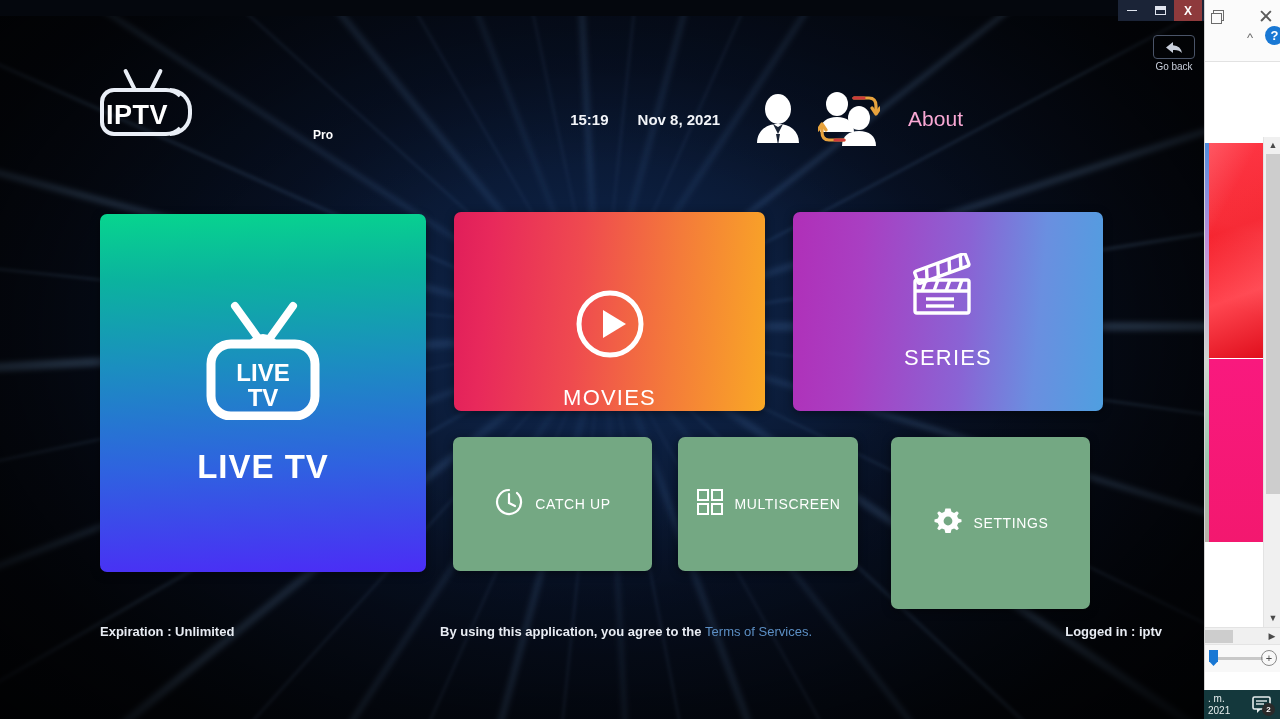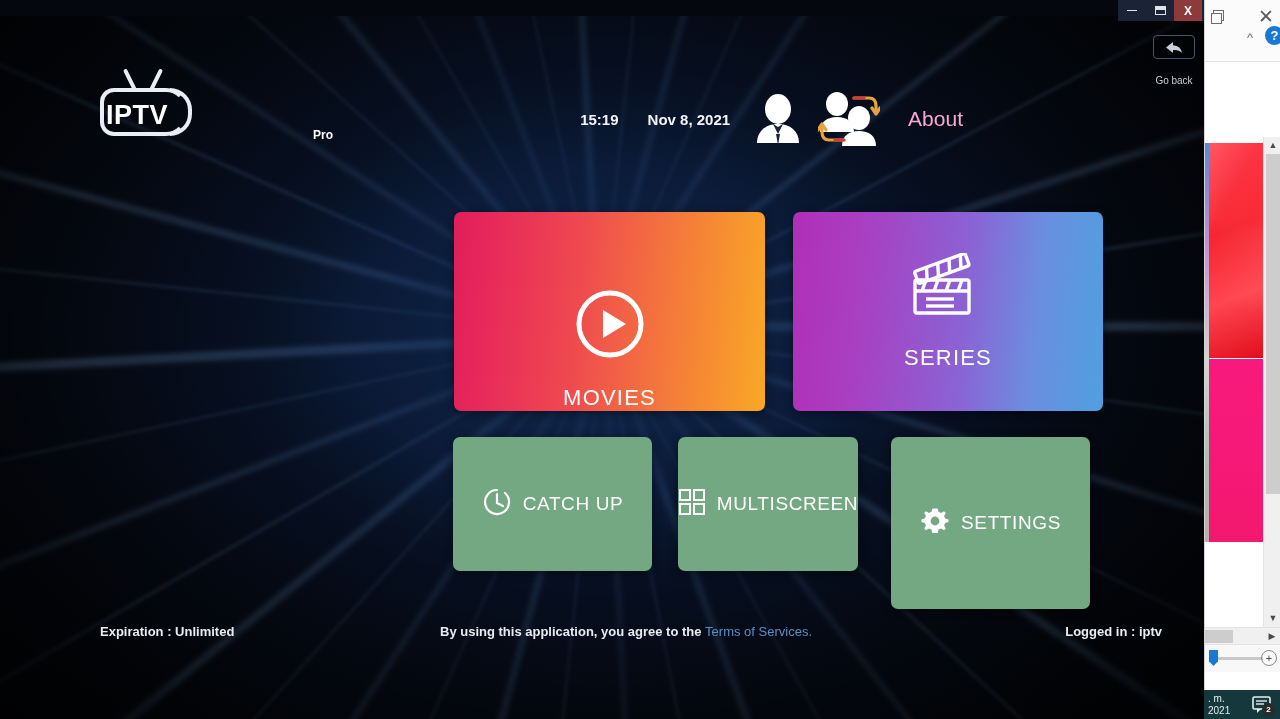--- a/index.html
+++ b/index.html
@@ -140,7 +140,7 @@
 
   .goback { position:absolute; left:1153px; top:35px; width:42px; height:42px; z-index:25; text-align:center; }
   .goback-box { width:42px; height:24px; border:1px solid #4a5468; border-radius:4px; display:flex; align-items:center; justify-content:center; }
-  .goback-label { color:#c9cfdb; font-size:10px; margin-top:16px; }
+  .goback-label { color:#c9cfdb; font-size:10px; margin-top:2px; }
 </style>
 </head>
 <body>

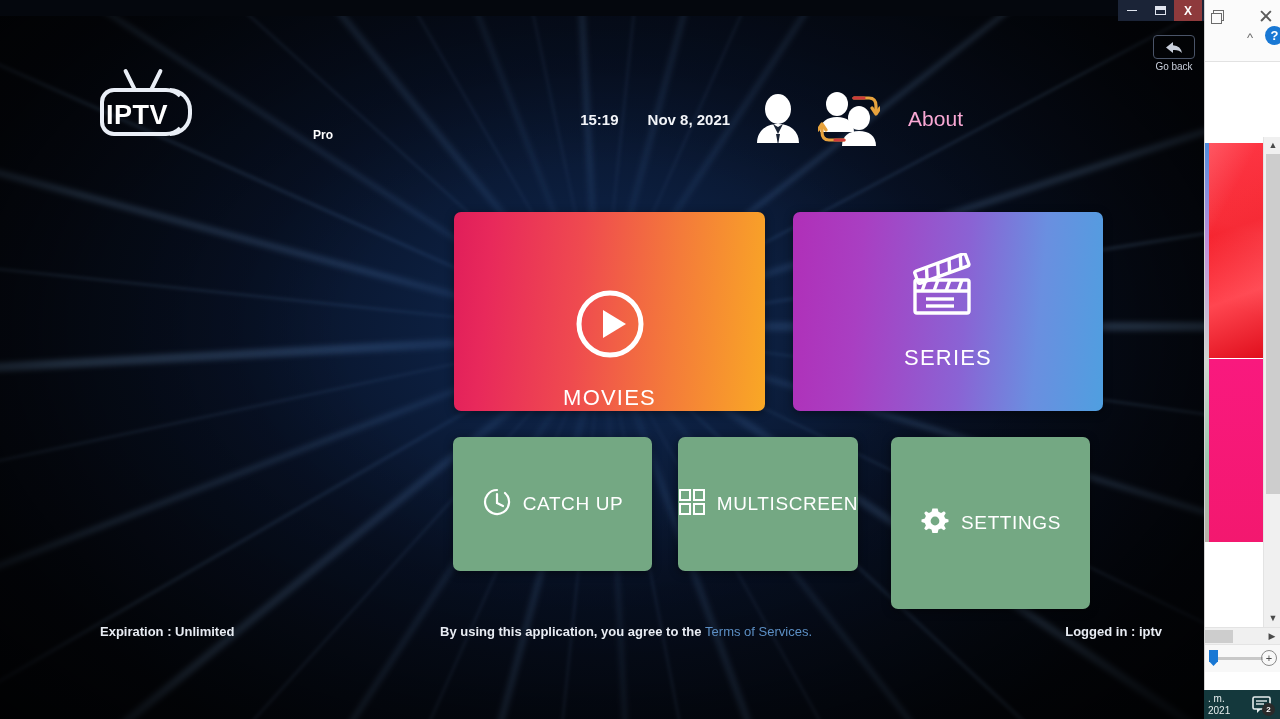--- a/index.html
+++ b/index.html
@@ -102,7 +102,7 @@
 
   .hdr-right { position:absolute; right:29px; top:92px; display:flex; align-items:center; gap:0; }
   .hdr-time { color:#f2f4f8; font-size:15px; font-weight:bold; margin-right:29px; }
-  .hdr-date { color:#f2f4f8; font-size:15px; font-weight:bold; margin-right:22px; }
+  .hdr-date { color:#f2f4f8; font-size:15px; font-weight:bold; margin-right:32px; }
   .icon-user { position:relative; width:52px; height:52px; margin-right:14px; }
   .icon-switch { position:relative; width:62px; height:54px; margin-right:28px; }
   .hdr-about { color:#f9a8d4; font-size:21px; }

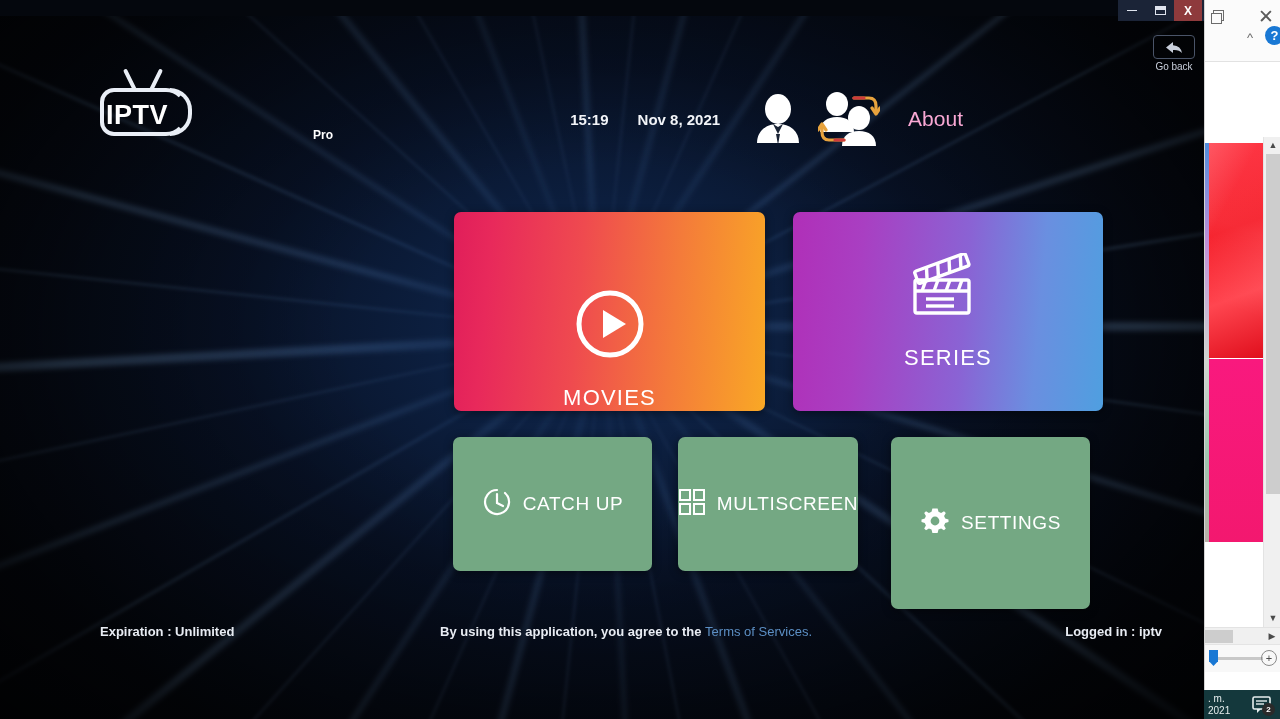--- a/index.html
+++ b/index.html
@@ -285,6 +285,19 @@
 
     <div class="tiles">
 
+      <div class="tile tile-livetv">
+        <div class="livetv-icon">
+          <svg width="124" height="120" viewBox="0 0 124 120">
+            <line x1="34" y1="6" x2="57" y2="38" stroke="#ffffff" stroke-width="8" stroke-linecap="round"></line>
+            <line x1="92" y1="6" x2="69" y2="38" stroke="#ffffff" stroke-width="8" stroke-linecap="round"></line>
+            <path d="M45 44 Q62 24 79 44 Z" fill="#ffffff"></path>
+            <rect x="10" y="44" width="104" height="72" rx="20" ry="20" fill="none" stroke="#ffffff" stroke-width="9"></rect>
+            <text x="62" y="81" font-family="Liberation Sans, sans-serif" font-size="24" font-weight="bold" fill="#ffffff" text-anchor="middle">LIVE</text>
+            <text x="62" y="106" font-family="Liberation Sans, sans-serif" font-size="24" font-weight="bold" fill="#ffffff" text-anchor="middle">TV</text>
+          </svg>
+        </div>
+        <div class="livetv-label">LIVE TV</div>
+      </div>
 
       <div class="tile tile-movies">
         <div class="tile-icon-top">

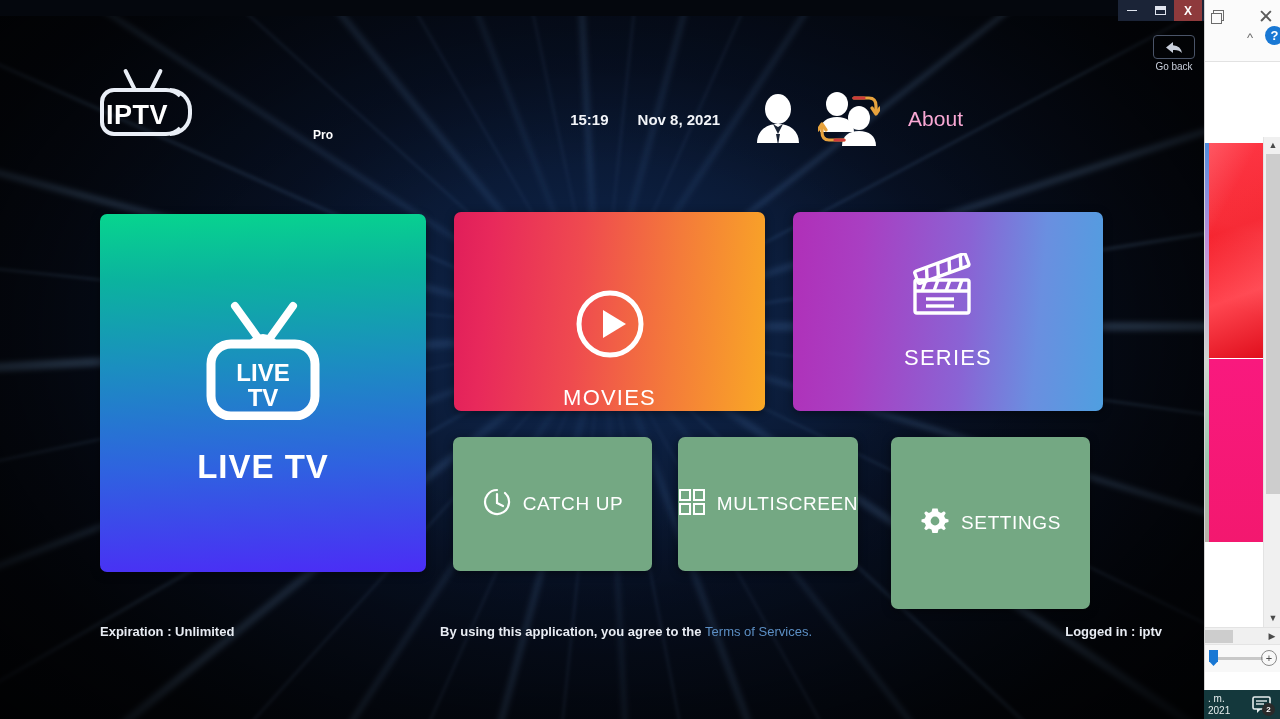--- a/index.html
+++ b/index.html
@@ -129,7 +129,7 @@
   .tile-multiscreen { left:678px; top:437px; width:180px; height:134px; }
   .tile-settings { left:891px; top:437px; width:199px; height:172px; }
   .green-row { display:flex; align-items:center; gap:11px; }
-  .green-label { color:#ffffff; font-size:19px; letter-spacing:0.6px; }
+  .green-label { color:#ffffff; font-size:14px; letter-spacing:0.6px; }
 
   
   .footer { position:absolute; left:0; top:624px; width:1204px; height:24px; z-index:10; }

